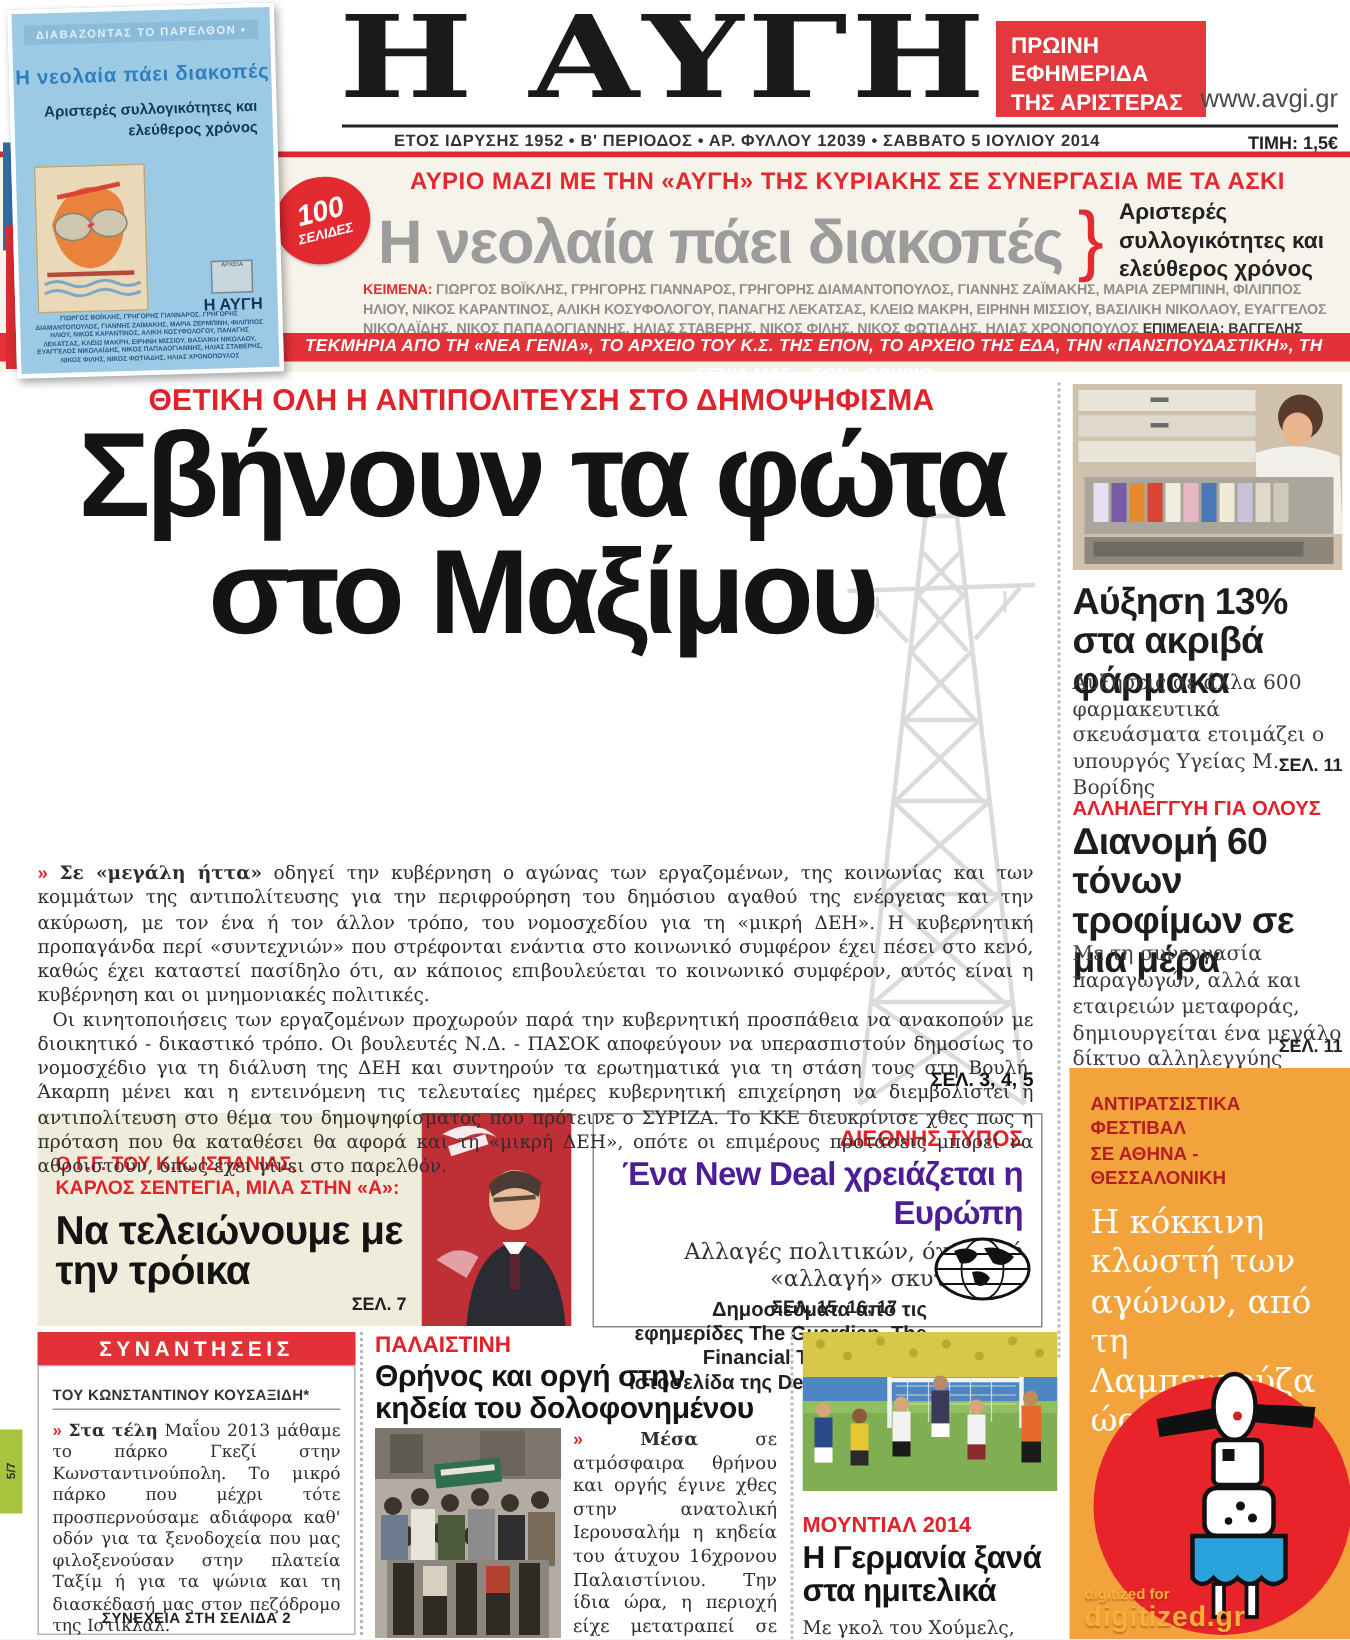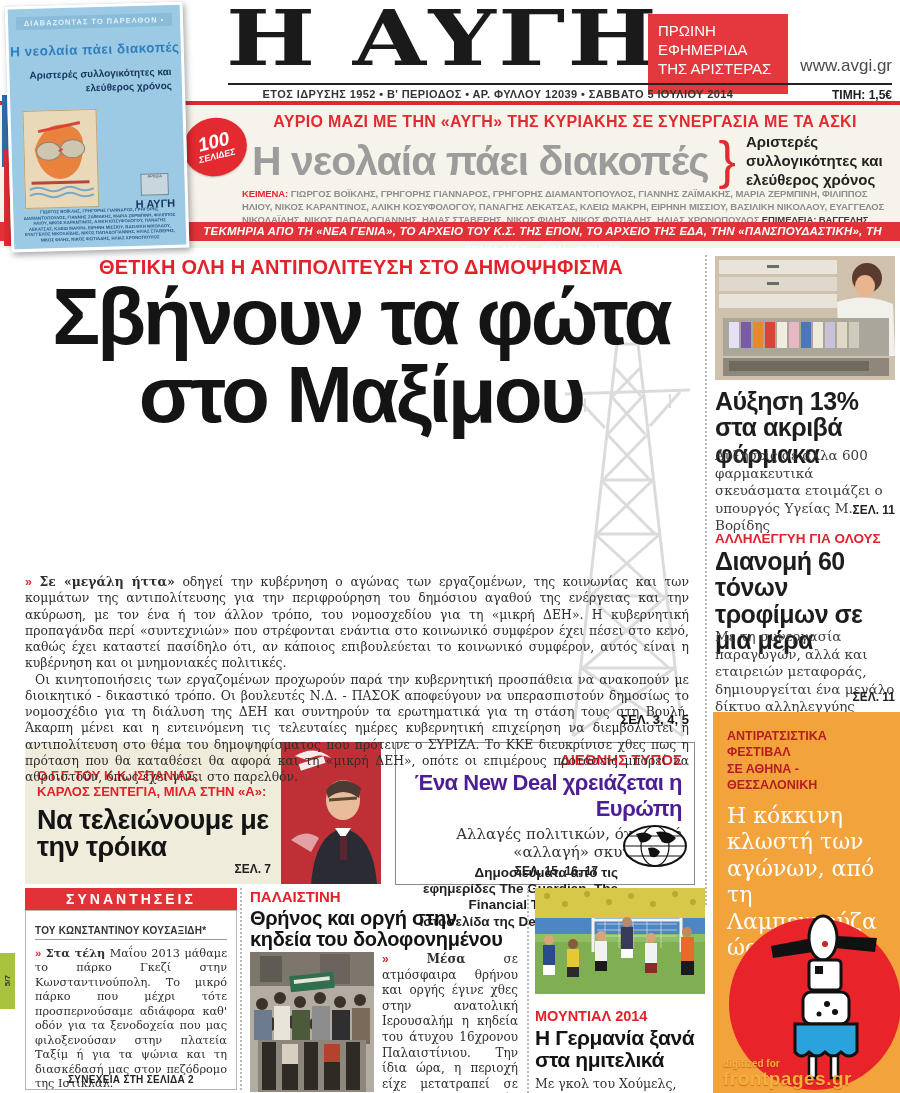--- a/index.html
+++ b/index.html
@@ -13,8 +13,8 @@
   .masthead-title{left:226px;top:0px;font-family:"DejaVu Serif",serif;font-weight:bold;
     font-size:80px;letter-spacing:2px;color:#1a1a1a;transform:scaleX(1.18) scaleY(0.95);
     transform-origin:left top;line-height:1;}
-  .tagline-box{left:648px;top:14px;width:140px;height:80px;background:#e3383d;color:#fff;
-    font-weight:normal;font-size:15px;line-height:1.25;padding:8px 10px;box-sizing:border-box;}
+  .tagline-box{left:664px;top:14px;width:140px;height:64px;background:#e3383d;color:#fff;
+    font-weight:bold;font-size:15px;line-height:1.25;padding:8px 10px;box-sizing:border-box;}
   .website{right:8px;top:56px;font-size:17px;color:#4a4a4a;}
   .rule-thin{left:228px;top:83px;width:664px;height:2px;background:#222;}
   .issue-line{left:228px;top:88px;width:540px;text-align:center;font-size:11px;font-weight:bold;

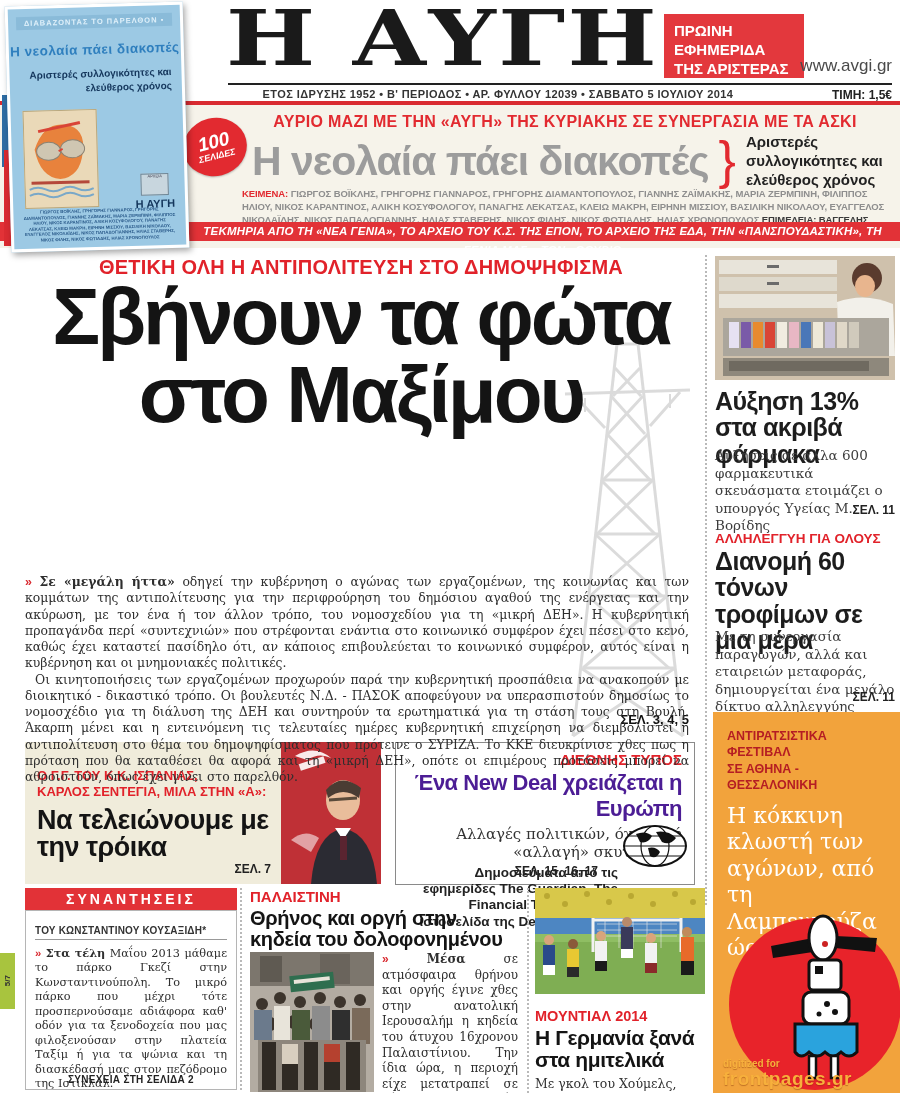--- a/index.html
+++ b/index.html
@@ -299,7 +299,7 @@
     </svg>
     <div class="watermark">
       <div class="w1">digitized for</div>
-      <div class="w2">frontpages.gr</div>
+      <div class="w2">digitized.gr</div>
     </div>
   </div>
 

